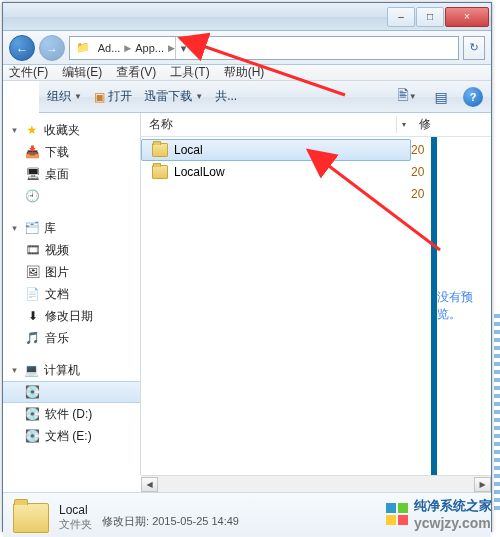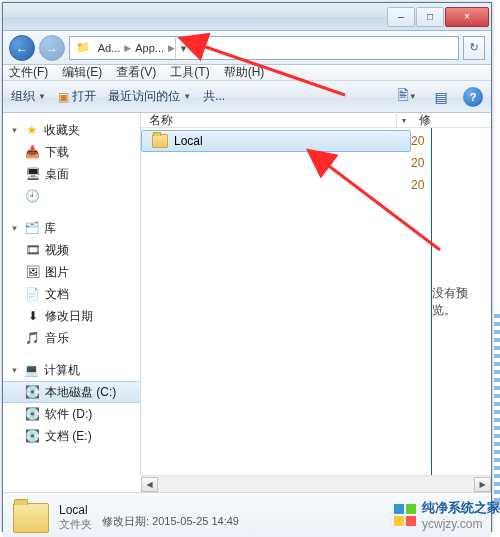--- a/index.html
+++ b/index.html
@@ -29,7 +29,7 @@
 .menubar span { cursor: default; }
 
 
-.toolbar { height: 32px; background: linear-gradient(to bottom,#f2f6fa 0%, #e4ecf4 50%, #dae4ee 51%, #e8f0f8 100%); border-bottom: 1px solid #b8c8d8; display: flex; padding: 0 8px; font-size: 12px; color: #1a3a5a; gap: 12px; }
+.toolbar { height: 32px; background: linear-gradient(to bottom,#f2f6fa 0%, #e4ecf4 50%, #dae4ee 51%, #e8f0f8 100%); border-bottom: 1px solid #b8c8d8; display: flex; padding: 0 8px; font-size: 12px; color: #1a3a5a; gap: 12px; margin-left: 36px; }
 .toolbar .tb-item { display: flex; align-items: center; gap: 3px; }
 .toolbar .tb-drop { font-size: 8px; color: #555; }
 .toolbar .tb-right { margin-left: auto; display: flex; align-items: center; gap: 10px; }

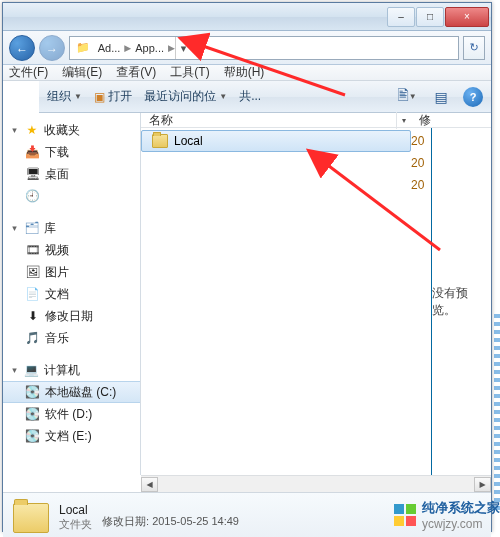--- a/index.html
+++ b/index.html
@@ -134,7 +134,7 @@
       <span>打开</span>
     </div>
     <div class="tb-item">
-      <span>最近访问的位</span>
+      <span>迅雷下载</span>
       <span class="tb-drop">▼</span>
     </div>
     <div class="tb-item">

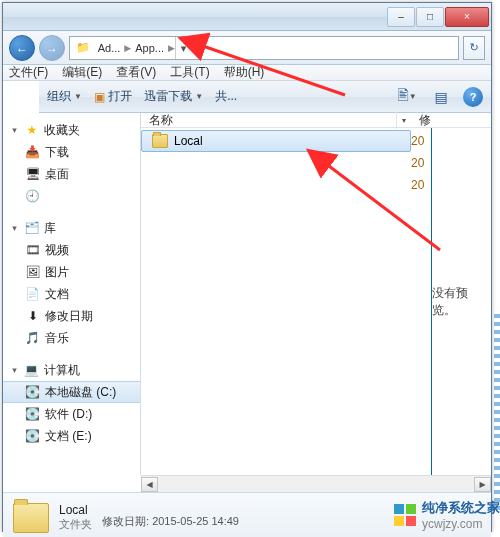--- a/index.html
+++ b/index.html
@@ -49,7 +49,7 @@
 .tree-sep { height: 10px; }
 
 .main { flex: 1; display: flex; flex-direction: column; }
-.colheader { height: 15px; border-bottom: 1px solid #e0e4e8; display: flex; align-items: center; font-size: 12px; color: #333; }
+.colheader { height: 24px; border-bottom: 1px solid #e0e4e8; display: flex; align-items: center; font-size: 12px; color: #333; }
 .col-name { width: 256px; padding-left: 8px; border-right: 1px solid #e0e4e8; }
 .col-arrow { width: 14px; text-align: center; font-size: 8px; color: #555; }
 .col-mod { padding-left: 8px; }

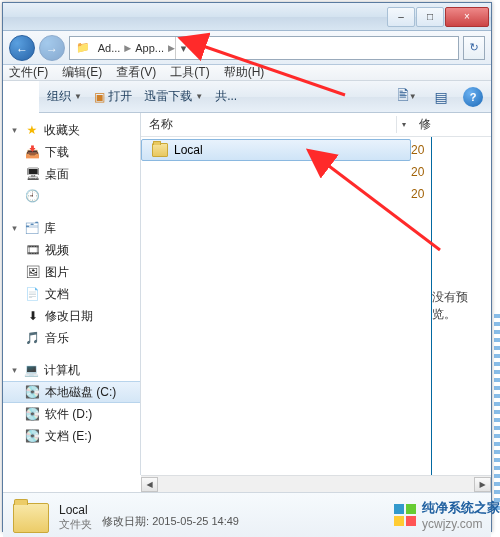--- a/index.html
+++ b/index.html
@@ -224,6 +224,10 @@
             <span class="ficon"></span>
             <span>Local</span>
           </div>
+          <div class="file-row">
+            <span class="ficon"></span>
+            <span>LocalLow</span>
+          </div>
         </div>
         <div class="file-date">
           <div>20</div>

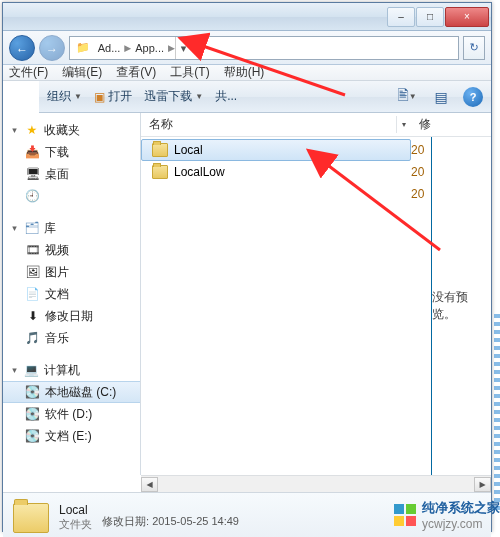--- a/index.html
+++ b/index.html
@@ -61,7 +61,7 @@
 .file-row.selected { background: linear-gradient(#e8f2fc,#cfe4f7); border: 1px solid #8ab8e0; border-radius: 2px; }
 .file-date { width: 20px; font-size: 12px; color: #a16207; padding-top: 2px; }
 .file-date div { height: 22px; line-height: 22px; }
-.preview-pane { flex: 1; border-left: 1px solid #0369a1; display: flex; align-items: center; justify-content: center; font-size: 12px; color: #404040; }
+.preview-pane { flex: 1; border-left: 6px solid #0369a1; display: flex; align-items: center; justify-content: center; font-size: 12px; color: #3b82f6; }
 
 .hscroll { height: 17px; border-top: 1px solid #dcdfe2; background: #f0f0f0; display: flex; align-items: center; margin-left: 138px; }
 .hscroll .sbtn { width: 17px; height: 15px; background: linear-gradient(#fafafa,#e4e4e4); border: 1px solid #c4c4c4; text-align: center; font-size: 8px; color: #555; line-height: 13px; }

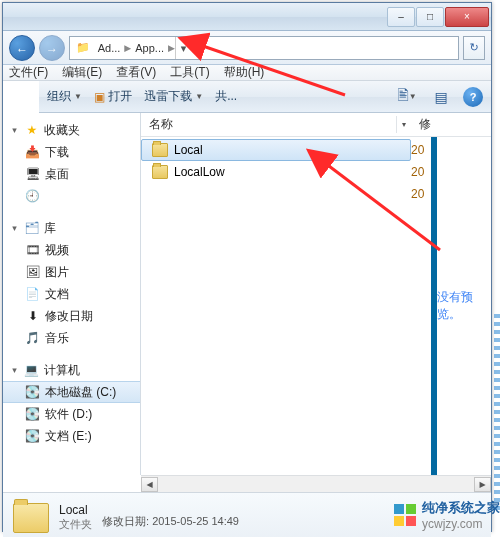--- a/index.html
+++ b/index.html
@@ -200,7 +200,6 @@
       </div>
       <div class="tree-item sub selected">
         <span class="tree-icon">💽</span>
-        <span>本地磁盘 (C:)</span>
       </div>
       <div class="tree-item sub">
         <span class="tree-icon">💽</span>

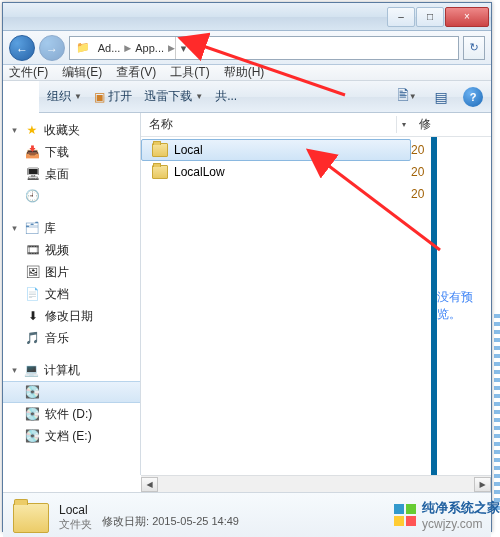--- a/index.html
+++ b/index.html
@@ -80,7 +80,7 @@
 .arrow svg { overflow: visible; }
 
 
-.watermark { position: absolute; bottom: 6px; right: 0; display: flex; align-items: center; gap: 6px; font-size: 13px; color: #2060a0; font-weight: bold; }
+.watermark { position: absolute; bottom: 6px; right: 8px; display: flex; align-items: center; gap: 6px; font-size: 13px; color: #2060a0; font-weight: bold; }
 .wm-logo { display: grid; grid-template-columns: 10px 10px; grid-template-rows: 10px 10px; gap: 2px; }
 .wm-logo span:nth-child(1){ background:#39c; }
 .wm-logo span:nth-child(2){ background:#6c3; }

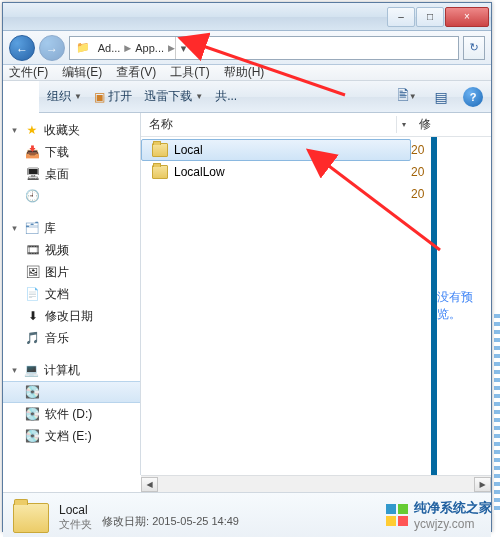--- a/index.html
+++ b/index.html
@@ -86,7 +86,7 @@
 .wm-logo span:nth-child(2){ background:#6c3; }
 .wm-logo span:nth-child(3){ background:#fc3; }
 .wm-logo span:nth-child(4){ background:#f55; }
-.wm-sub { font-size: 12px; color: #888; font-weight: normal; display:block; }
+.wm-sub { font-size: 14px; color: #888; font-weight: bold; display:block; }
 
 
 .accent { position:absolute; right:0; top:314px; width:6px; height:200px; background: repeating-linear-gradient(to bottom, #3a90d8 0 4px, #fff 4px 8px); opacity:0.6; }

